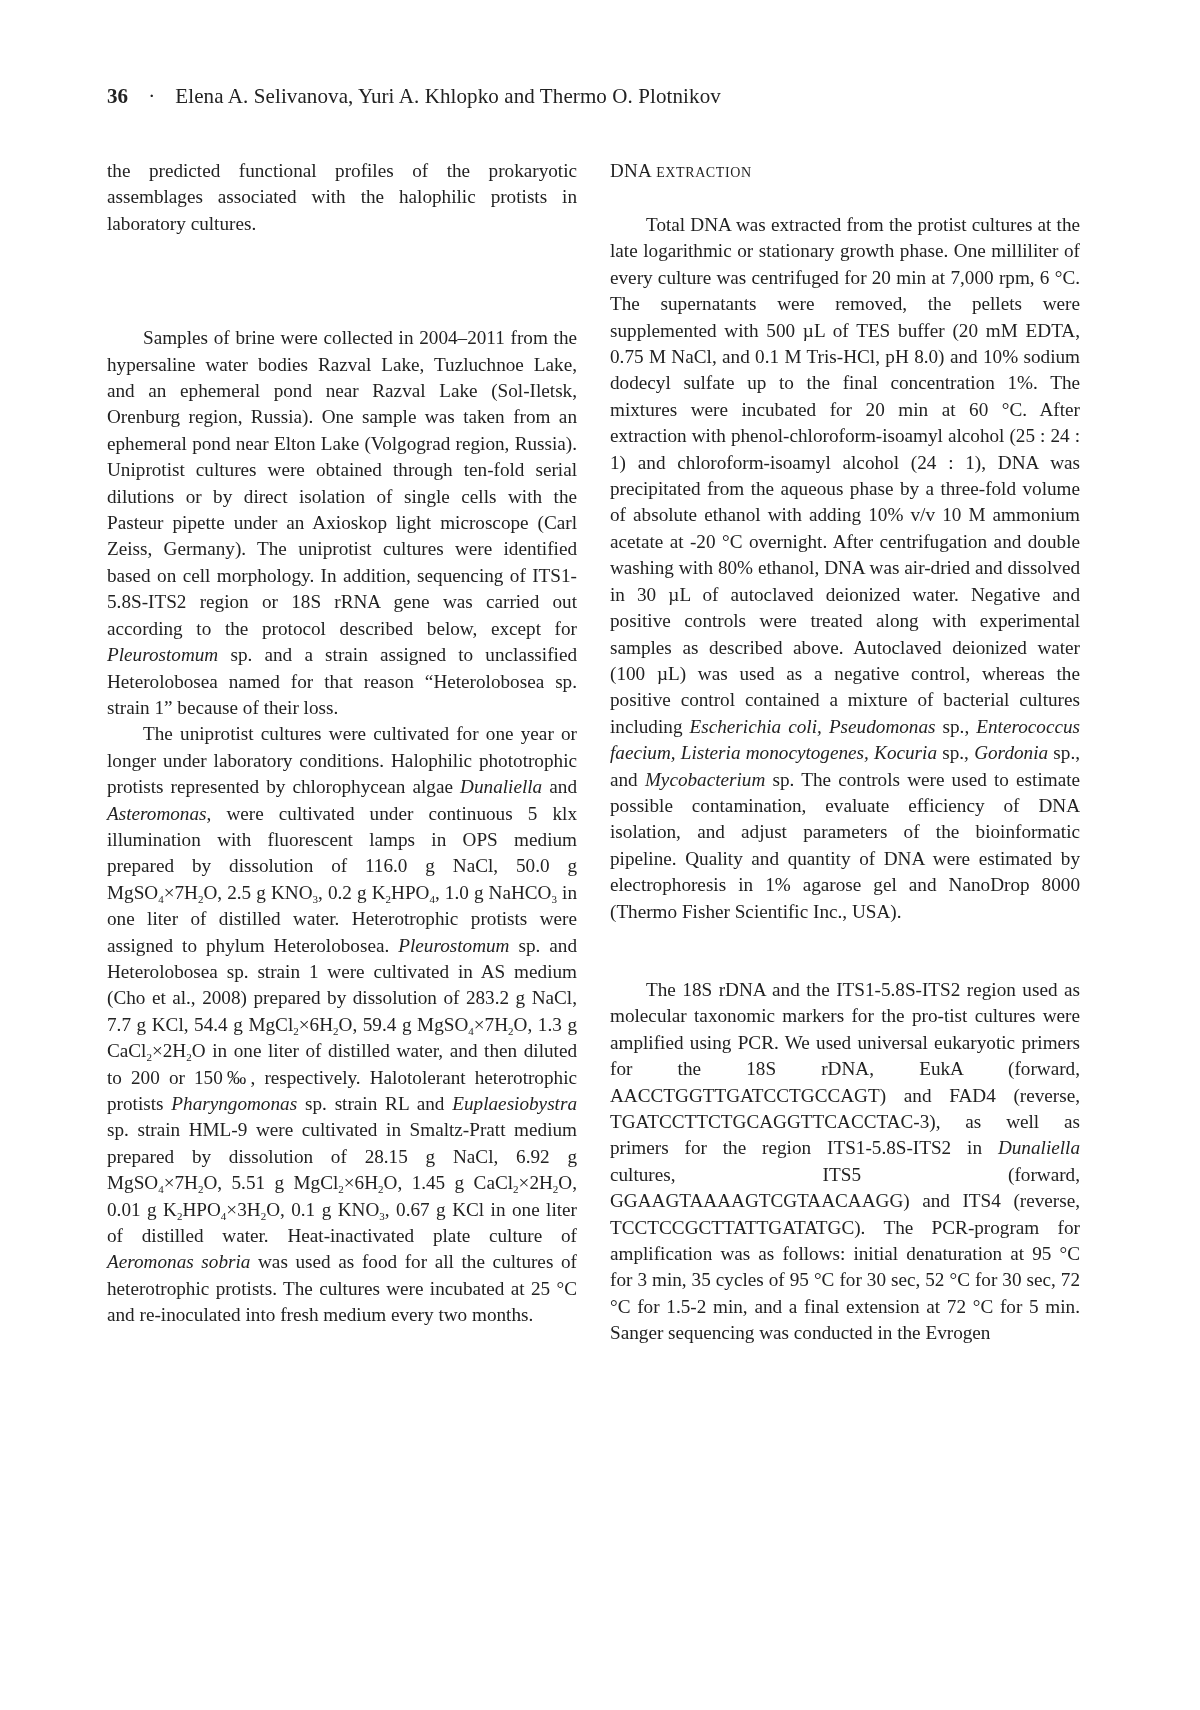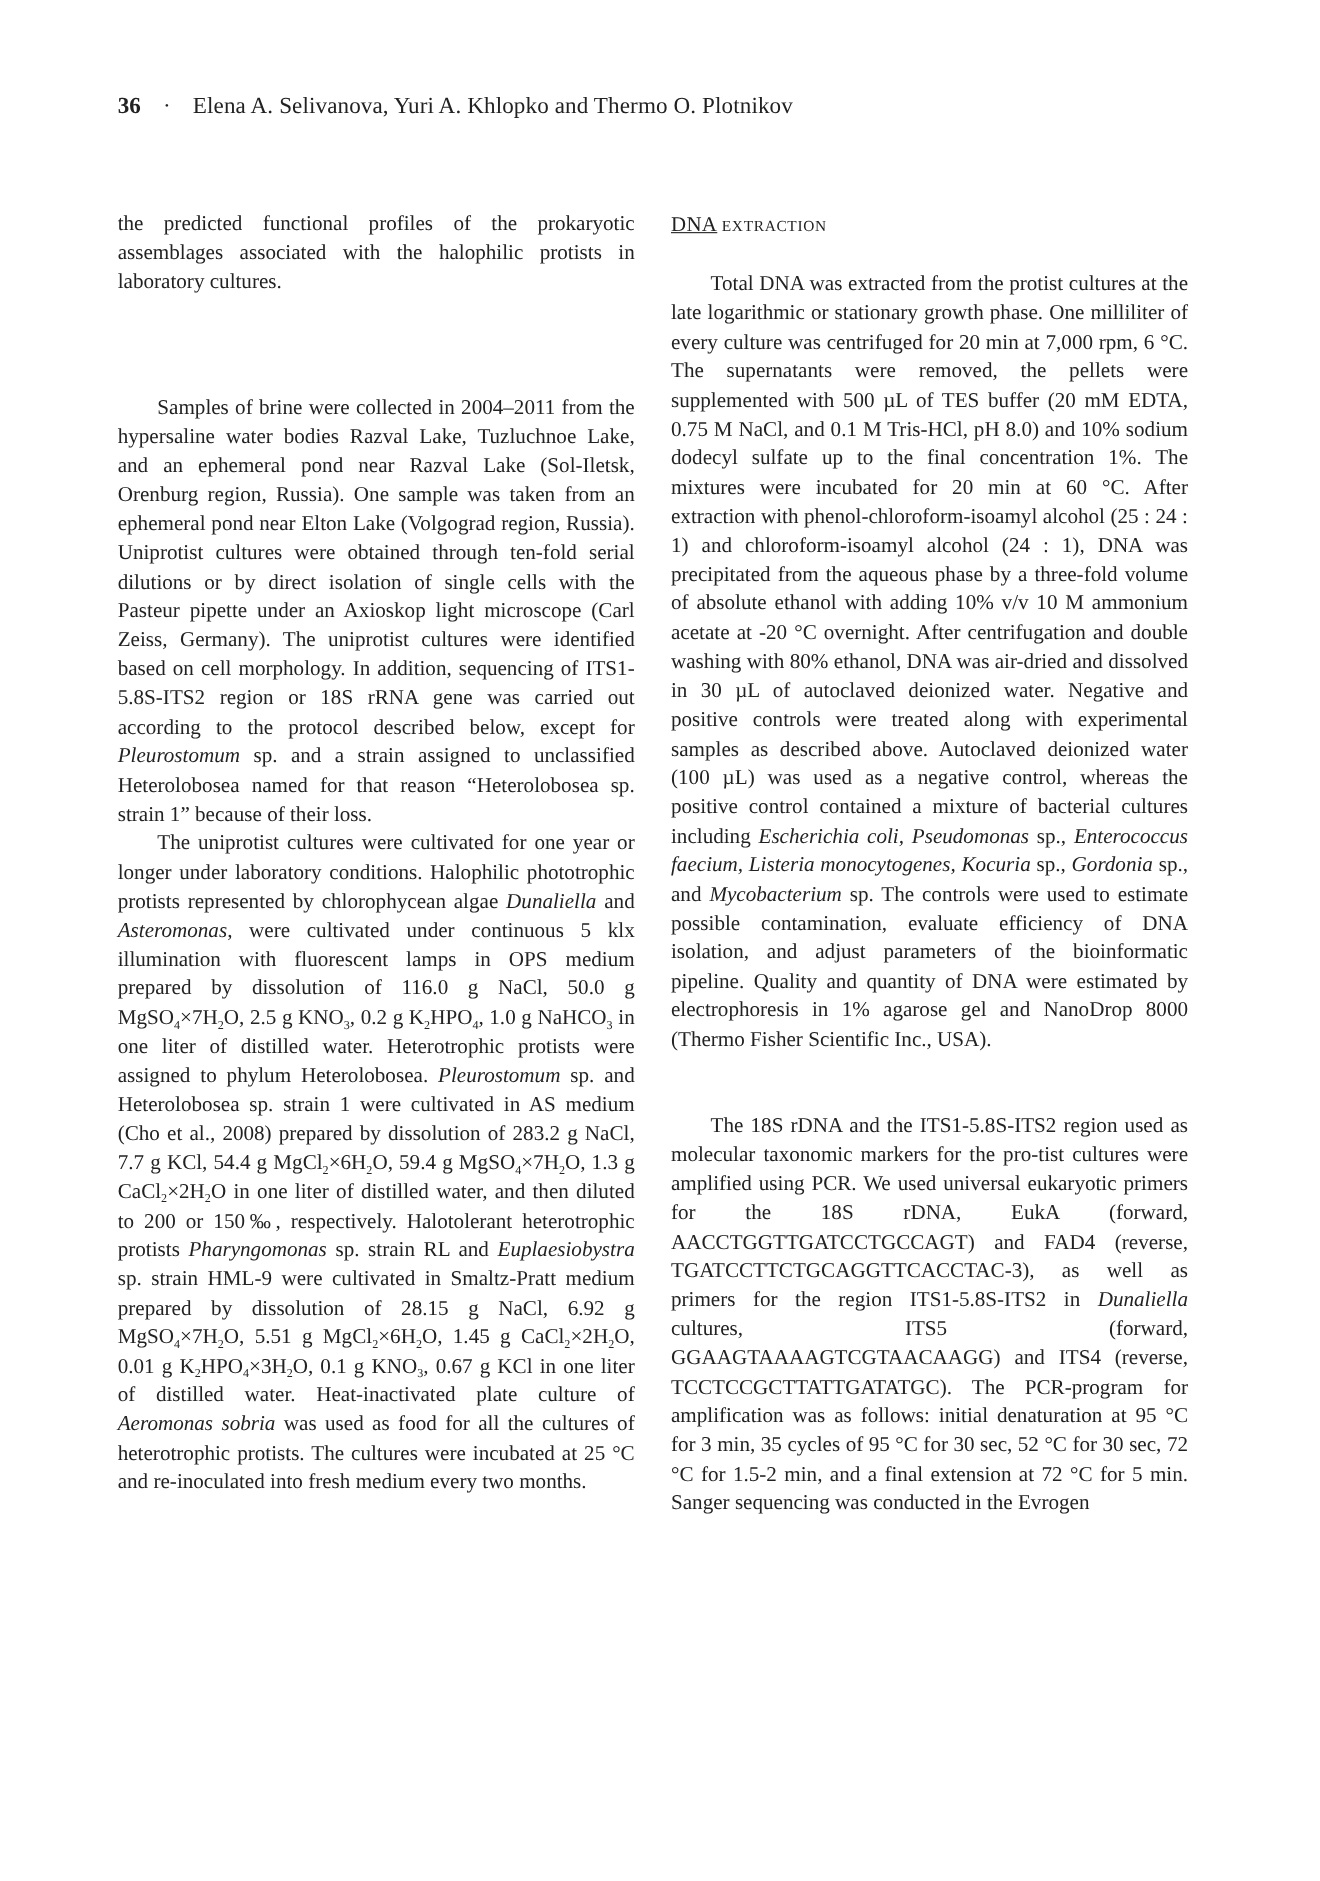--- a/index.html
+++ b/index.html
@@ -8,7 +8,7 @@
   .running-head { position: absolute; left: 107px; top: 84px; font-size: 21px; letter-spacing: 0.1px; }
   .running-head .pg { margin-right: 20px; font-weight: bold; }
   .running-head .dot { margin-right: 20px; }
-  .col { position: absolute; top: 158px; width: 470px; font-size: 19.2px; line-height: 26.4px; text-align: justify; margin-top: 33px; }
+  .col { position: absolute; top: 158px; width: 470px; font-size: 19.2px; line-height: 26.4px; text-align: justify; }
   .col-left { left: 107px; }
   .col-right { left: 610px; top: 158px; }
   p { margin: 0; }

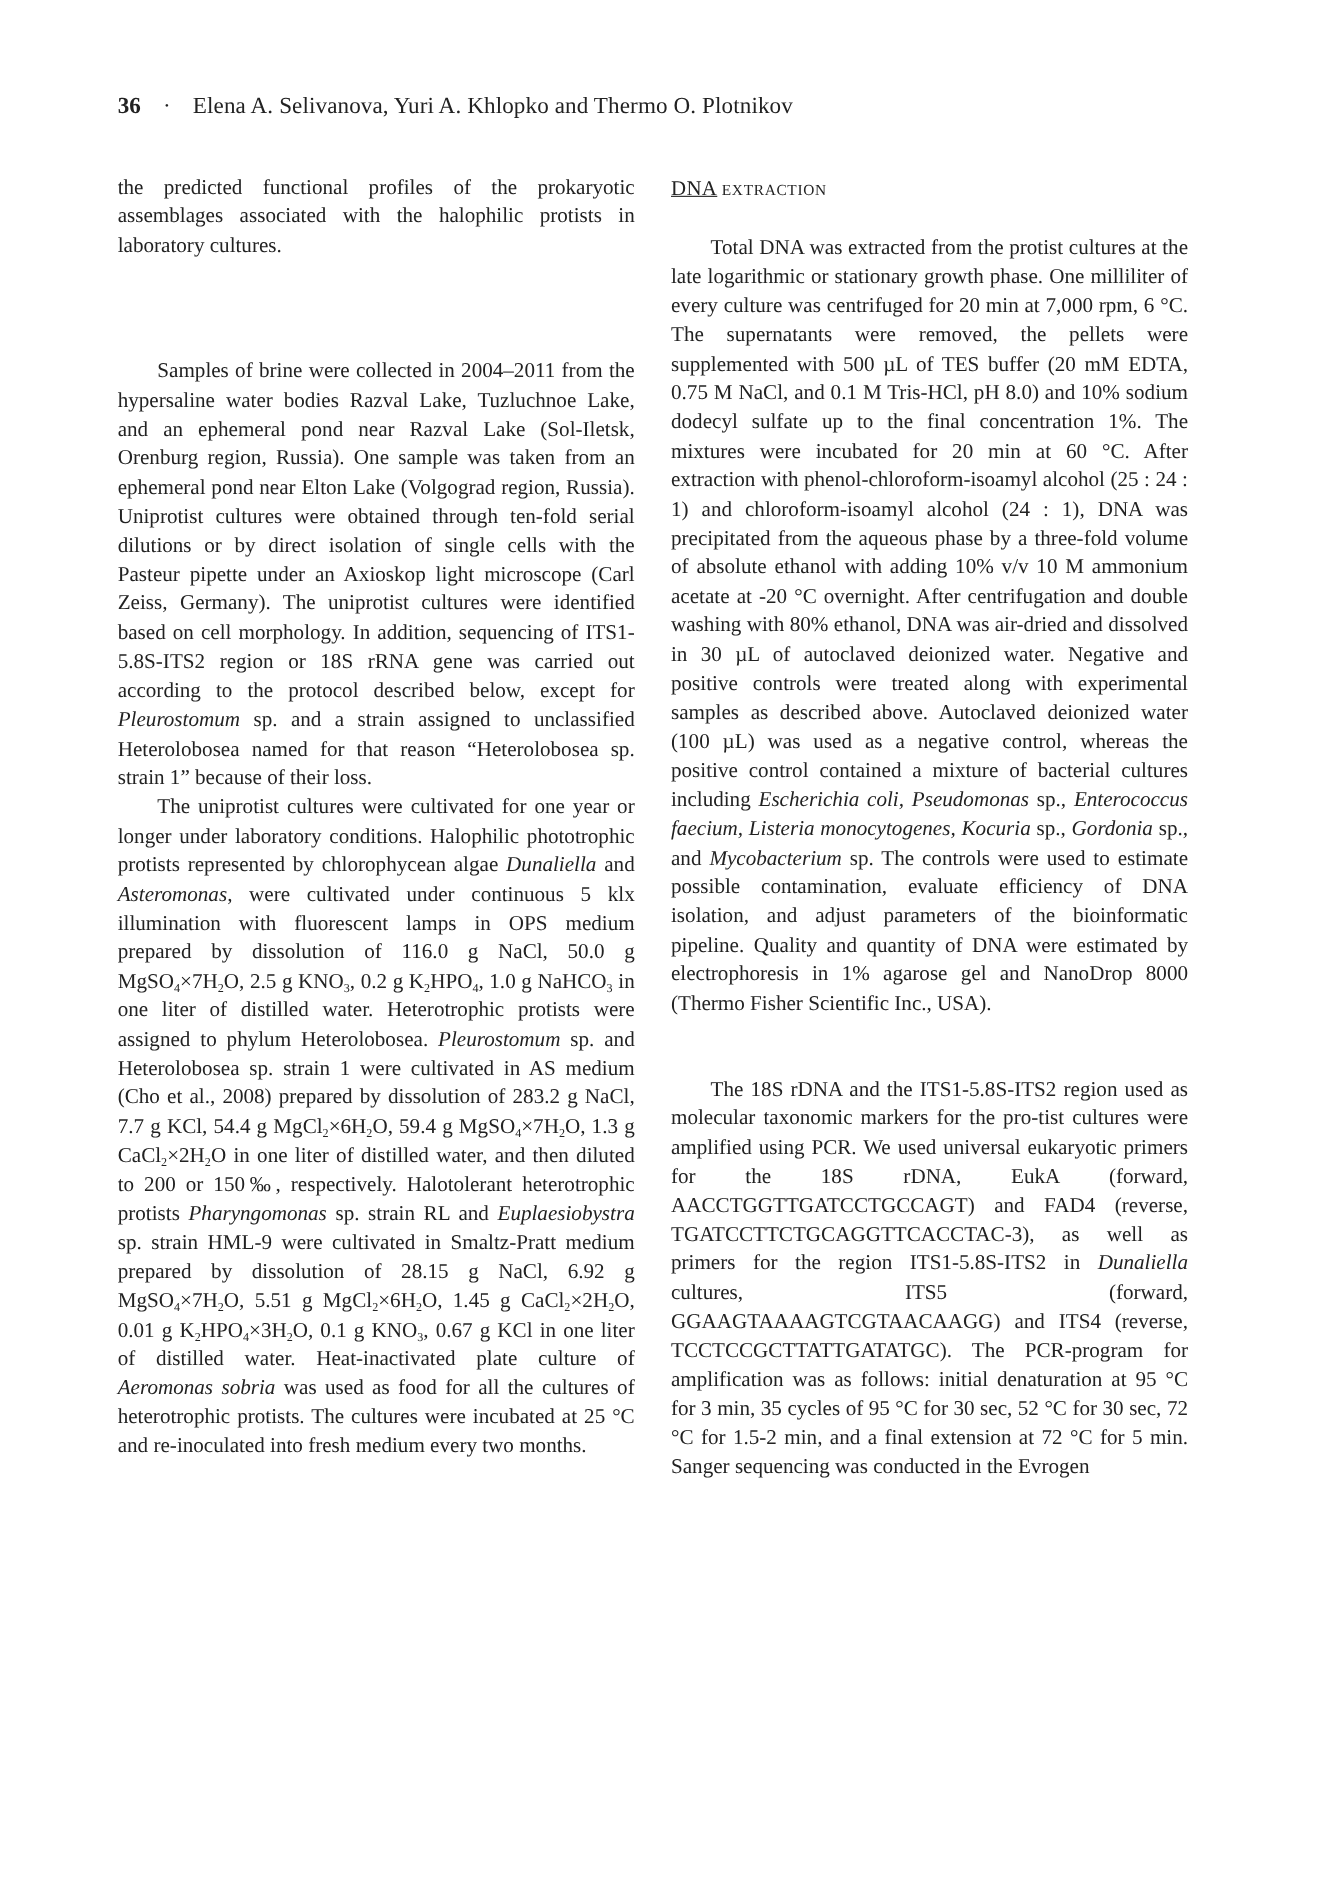--- a/index.html
+++ b/index.html
@@ -15,7 +15,7 @@
   .indent { text-indent: 36px; }
   h2.section { font-size: 22px; font-weight: bold; margin: 0; line-height: 30px; letter-spacing: -0.2px; }
   .subhead { font-size: 18px; letter-spacing: 0.3px; line-height: 26px; text-align: left; }
-  .subhead .cap { font-size: 19px; text-decoration: underline; }
+  .subhead .cap { font-size: 19px; }
   .subhead .sc { font-size: 14px; text-transform: uppercase; letter-spacing: 0.6px; font-family: Liberation Serif, serif; }
   i { font-style: italic; }
   sub { font-size: 11px; vertical-align: -4px; line-height: 0; }

